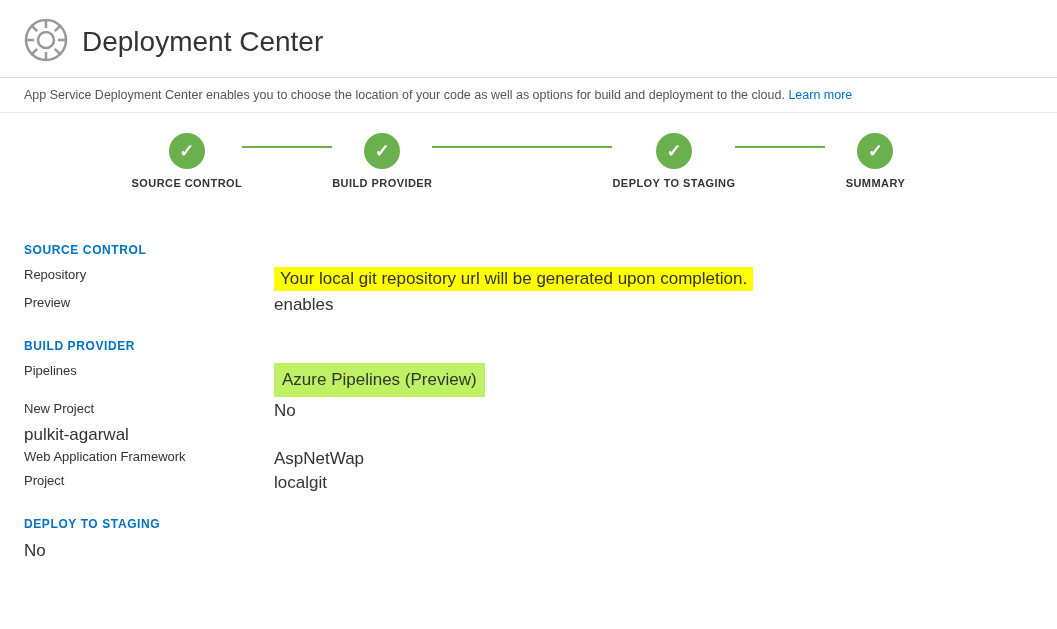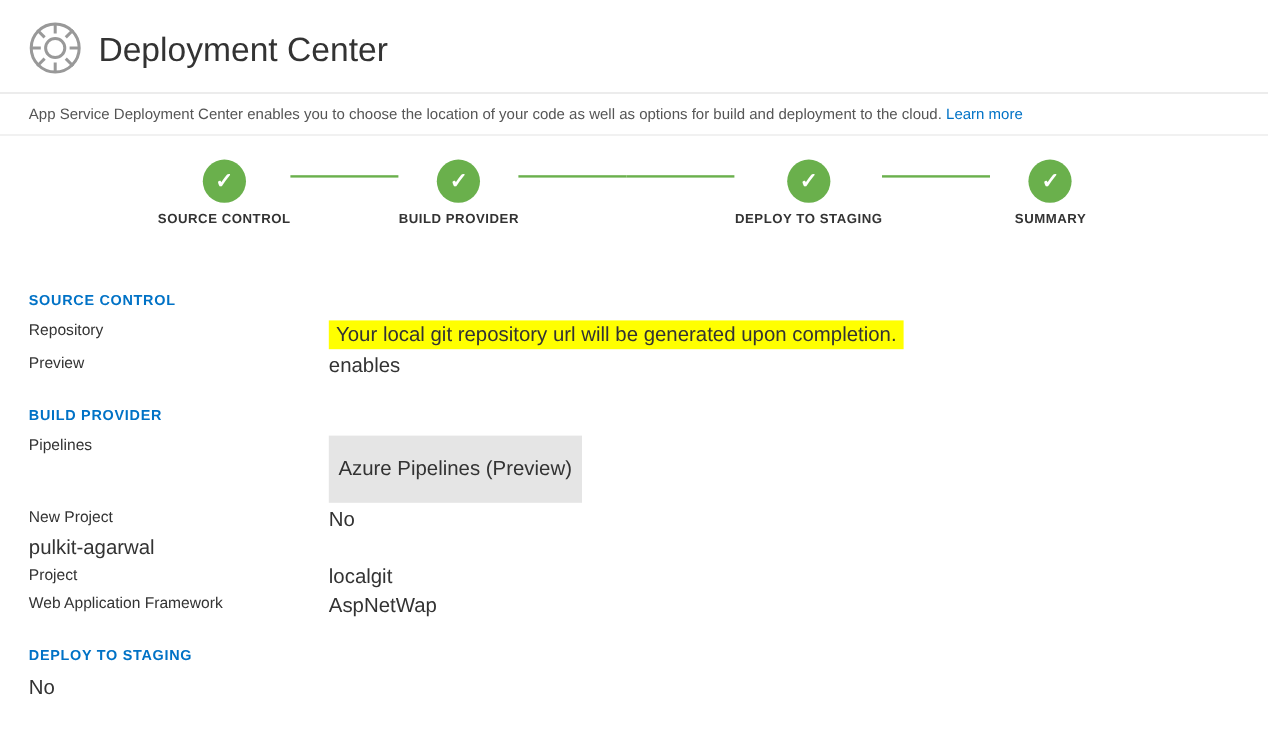--- a/index.html
+++ b/index.html
@@ -119,8 +119,8 @@
       display: inline-block;
     }
     .highlight-yellow-block {
-      background: #e5e5e5;
-      padding: 18px 8px;
+      background: #bef264;
+      padding: 7px 8px;
       display: inline-block;
     }
     .checkmark::before {

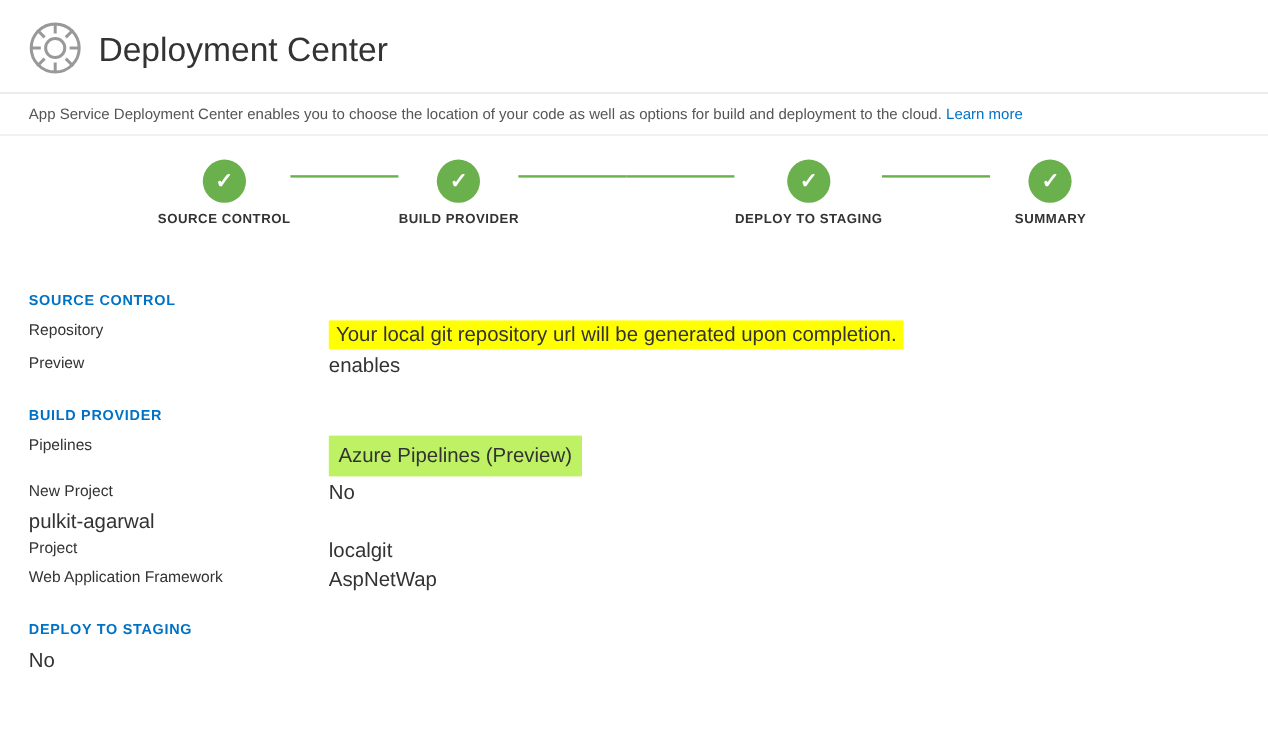--- a/index.html
+++ b/index.html
@@ -229,14 +229,14 @@
     </div>
 
     <div class="field-row">
+      <div class="field-label">Web Application Framework</div>
+      <div class="field-value">AspNetWap</div>
+    </div>
+
+    <div class="field-row">
       <div class="field-label">Project</div>
       <div class="field-value">localgit</div>
     </div>
-
-    <div class="field-row">
-      <div class="field-label">Web Application Framework</div>
-      <div class="field-value">AspNetWap</div>
-    </div>
   </div>
 
   <div class="section">

